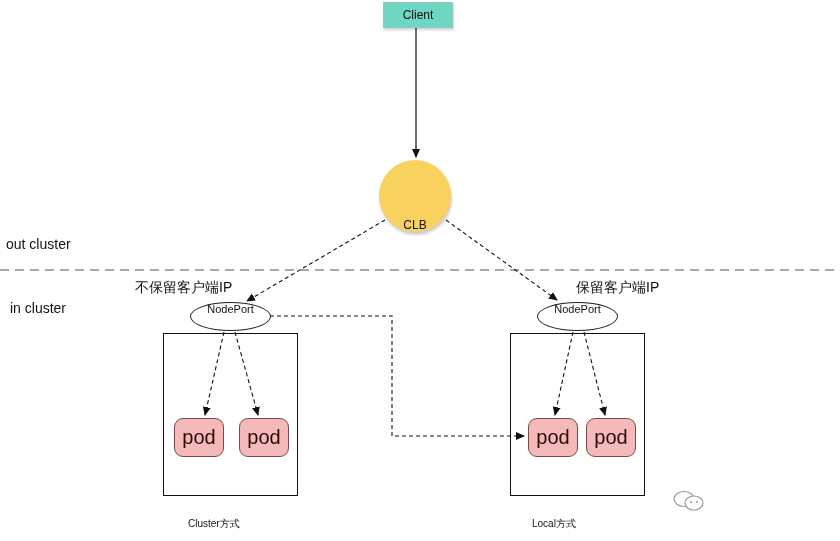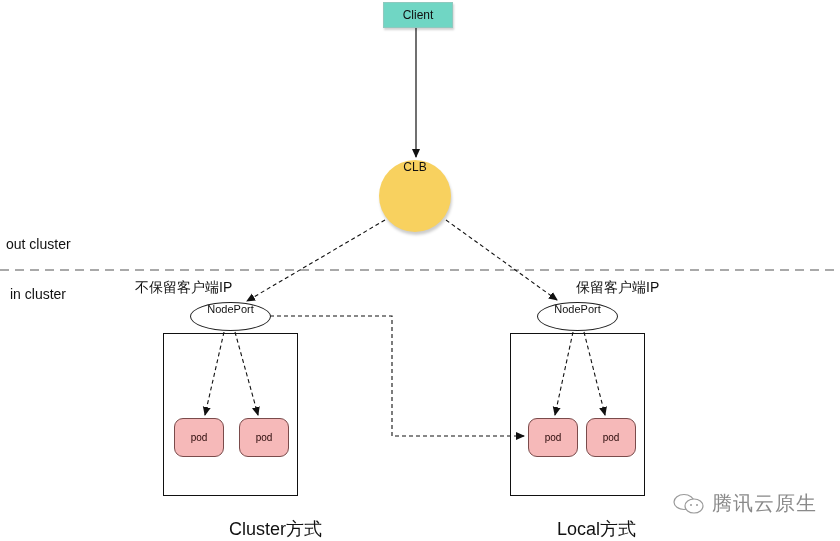--- a/index.html
+++ b/index.html
@@ -12,7 +12,7 @@
             display:flex; align-items:center; justify-content:center; font-size:12px; }
   .clb { position:absolute; left:379px; top:160px; width:72px; height:72px; border-radius:50%;
          background:#f8d15f; box-shadow:1px 3px 3px rgba(0,0,0,0.2);
-         display:flex; align-items:flex-start; justify-content:center; font-size:12px; }
+         display:flex; align-items:flex-end; justify-content:center; font-size:12px; }
   .zone { position:absolute; font-size:14px;text-align:right; }
   .caption { position:absolute; font-size:14px; }
   .nodeport { position:absolute; width:79px; height:27px; border:1px solid #222; border-radius:50%;

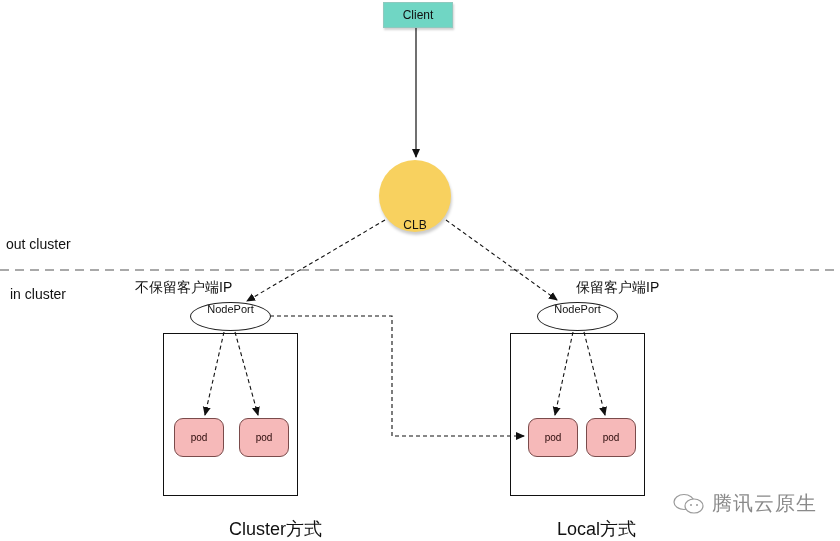--- a/index.html
+++ b/index.html
@@ -53,7 +53,7 @@
   </div>
 
 <div class="zone" style="left:6px;top:236px;">out cluster</div>
-<div class="zone" style="left:10px;top:286px;">in cluster</div>
+<div class="zone" style="left:10px;top:300px;">in cluster</div>
 
 <div class="caption" style="left:127px;top:279px;margin-left:8px;">不保留客户端IP</div>
 <div class="caption" style="left:576px;top:279px;">保留客户端IP</div>

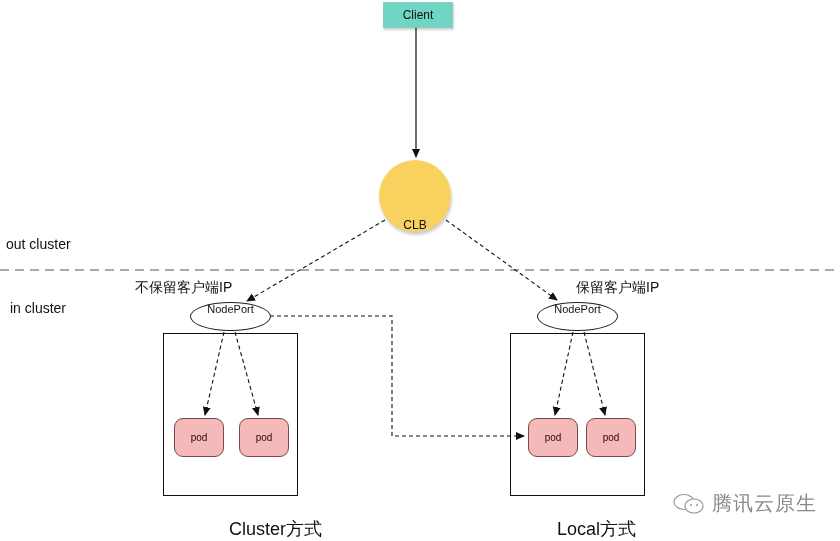--- a/index.html
+++ b/index.html
@@ -19,7 +19,7 @@
               background:#fff; display:flex; justify-content:center; font-size:11px; }
   .box { position:absolute; border:1.3px solid #111; background:transparent; }
   .pod { position:absolute; width:48px; height:37px; background:#f6b9b9; border:1.3px solid #7a4b4b;
-         border-radius:9px; display:flex; align-items:center; justify-content:center; font-size:10px; color:#2a0a0a; }
+         border-radius:9px; display:flex; align-items:center; justify-content:center; font-size:20px; color:#2a0a0a; }
   .footer { position:absolute; font-size:18px;margin-left:41px; }
   .watermark { position:absolute; left:672px; top:490px; display:flex; align-items:center;
                color:#8a8a8a; font-size:20px; letter-spacing:1px; }

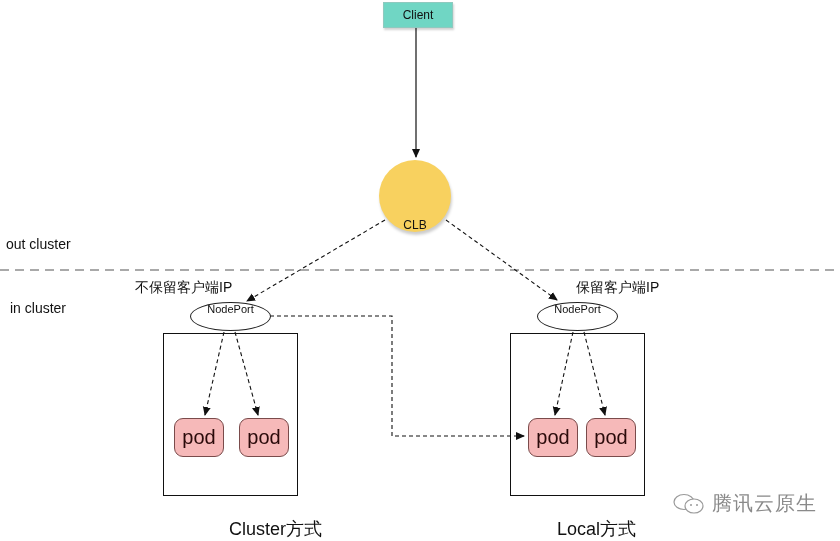--- a/index.html
+++ b/index.html
@@ -91,7 +91,6 @@
     <circle cx="19" cy="12" r="1" fill="#9a9a9a"></circle>
     <circle cx="25" cy="12" r="1" fill="#9a9a9a"></circle>
   </svg>
-  <span>腾讯云原生</span>
 </div>
 
 </body></html>

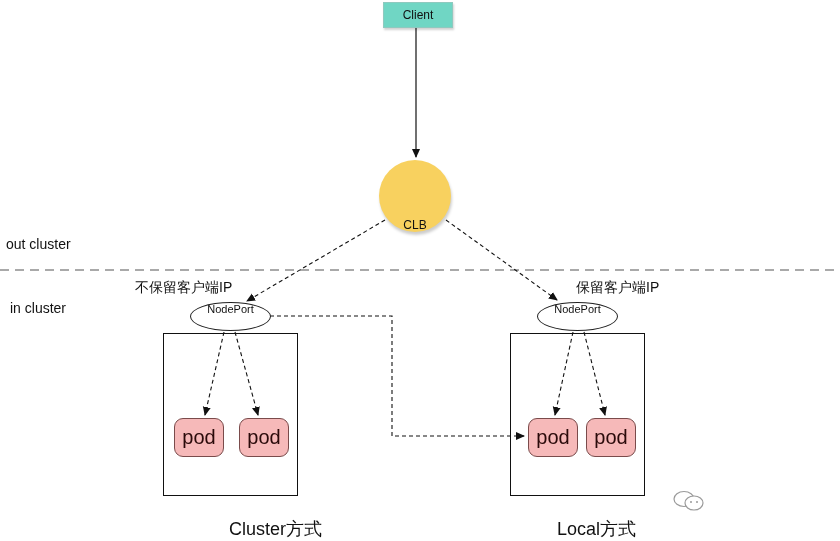--- a/index.html
+++ b/index.html
@@ -20,7 +20,7 @@
   .box { position:absolute; border:1.3px solid #111; background:transparent; }
   .pod { position:absolute; width:48px; height:37px; background:#f6b9b9; border:1.3px solid #7a4b4b;
          border-radius:9px; display:flex; align-items:center; justify-content:center; font-size:20px; color:#2a0a0a; }
-  .footer { position:absolute; font-size:18px;margin-left:41px; }
+  .footer { position:absolute; font-size:10px; }
   .watermark { position:absolute; left:672px; top:490px; display:flex; align-items:center;
                color:#8a8a8a; font-size:20px; letter-spacing:1px; }
   .wm-icon { width:34px; height:22px; margin-right:6px; }

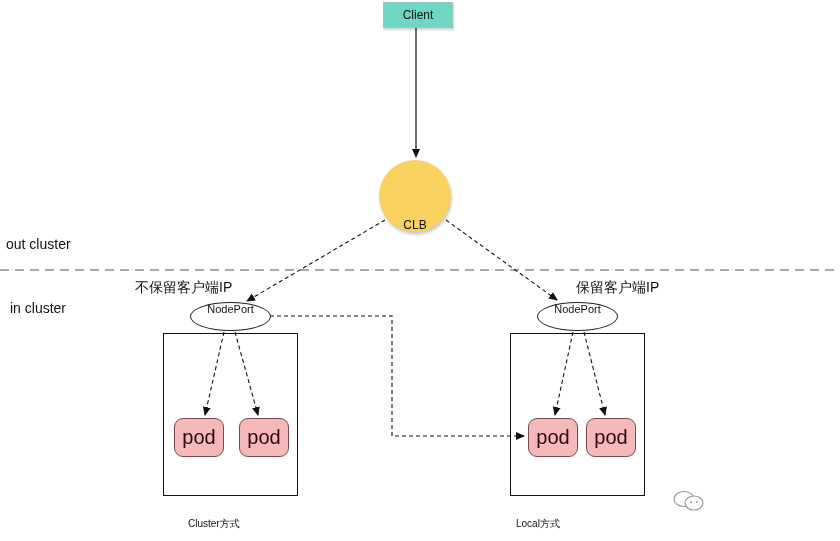--- a/index.html
+++ b/index.html
@@ -82,7 +82,7 @@
   </div>
 
 <div class="footer" style="left:188px;top:517px;">Cluster方式</div>
-<div class="footer" style="left:516px;top:517px;">Local方式</div>
+<div class="footer" style="left:532px;top:517px;">Local方式</div>
 
 <div class="watermark">
   <svg class="wm-icon" viewBox="0 0 34 22">

